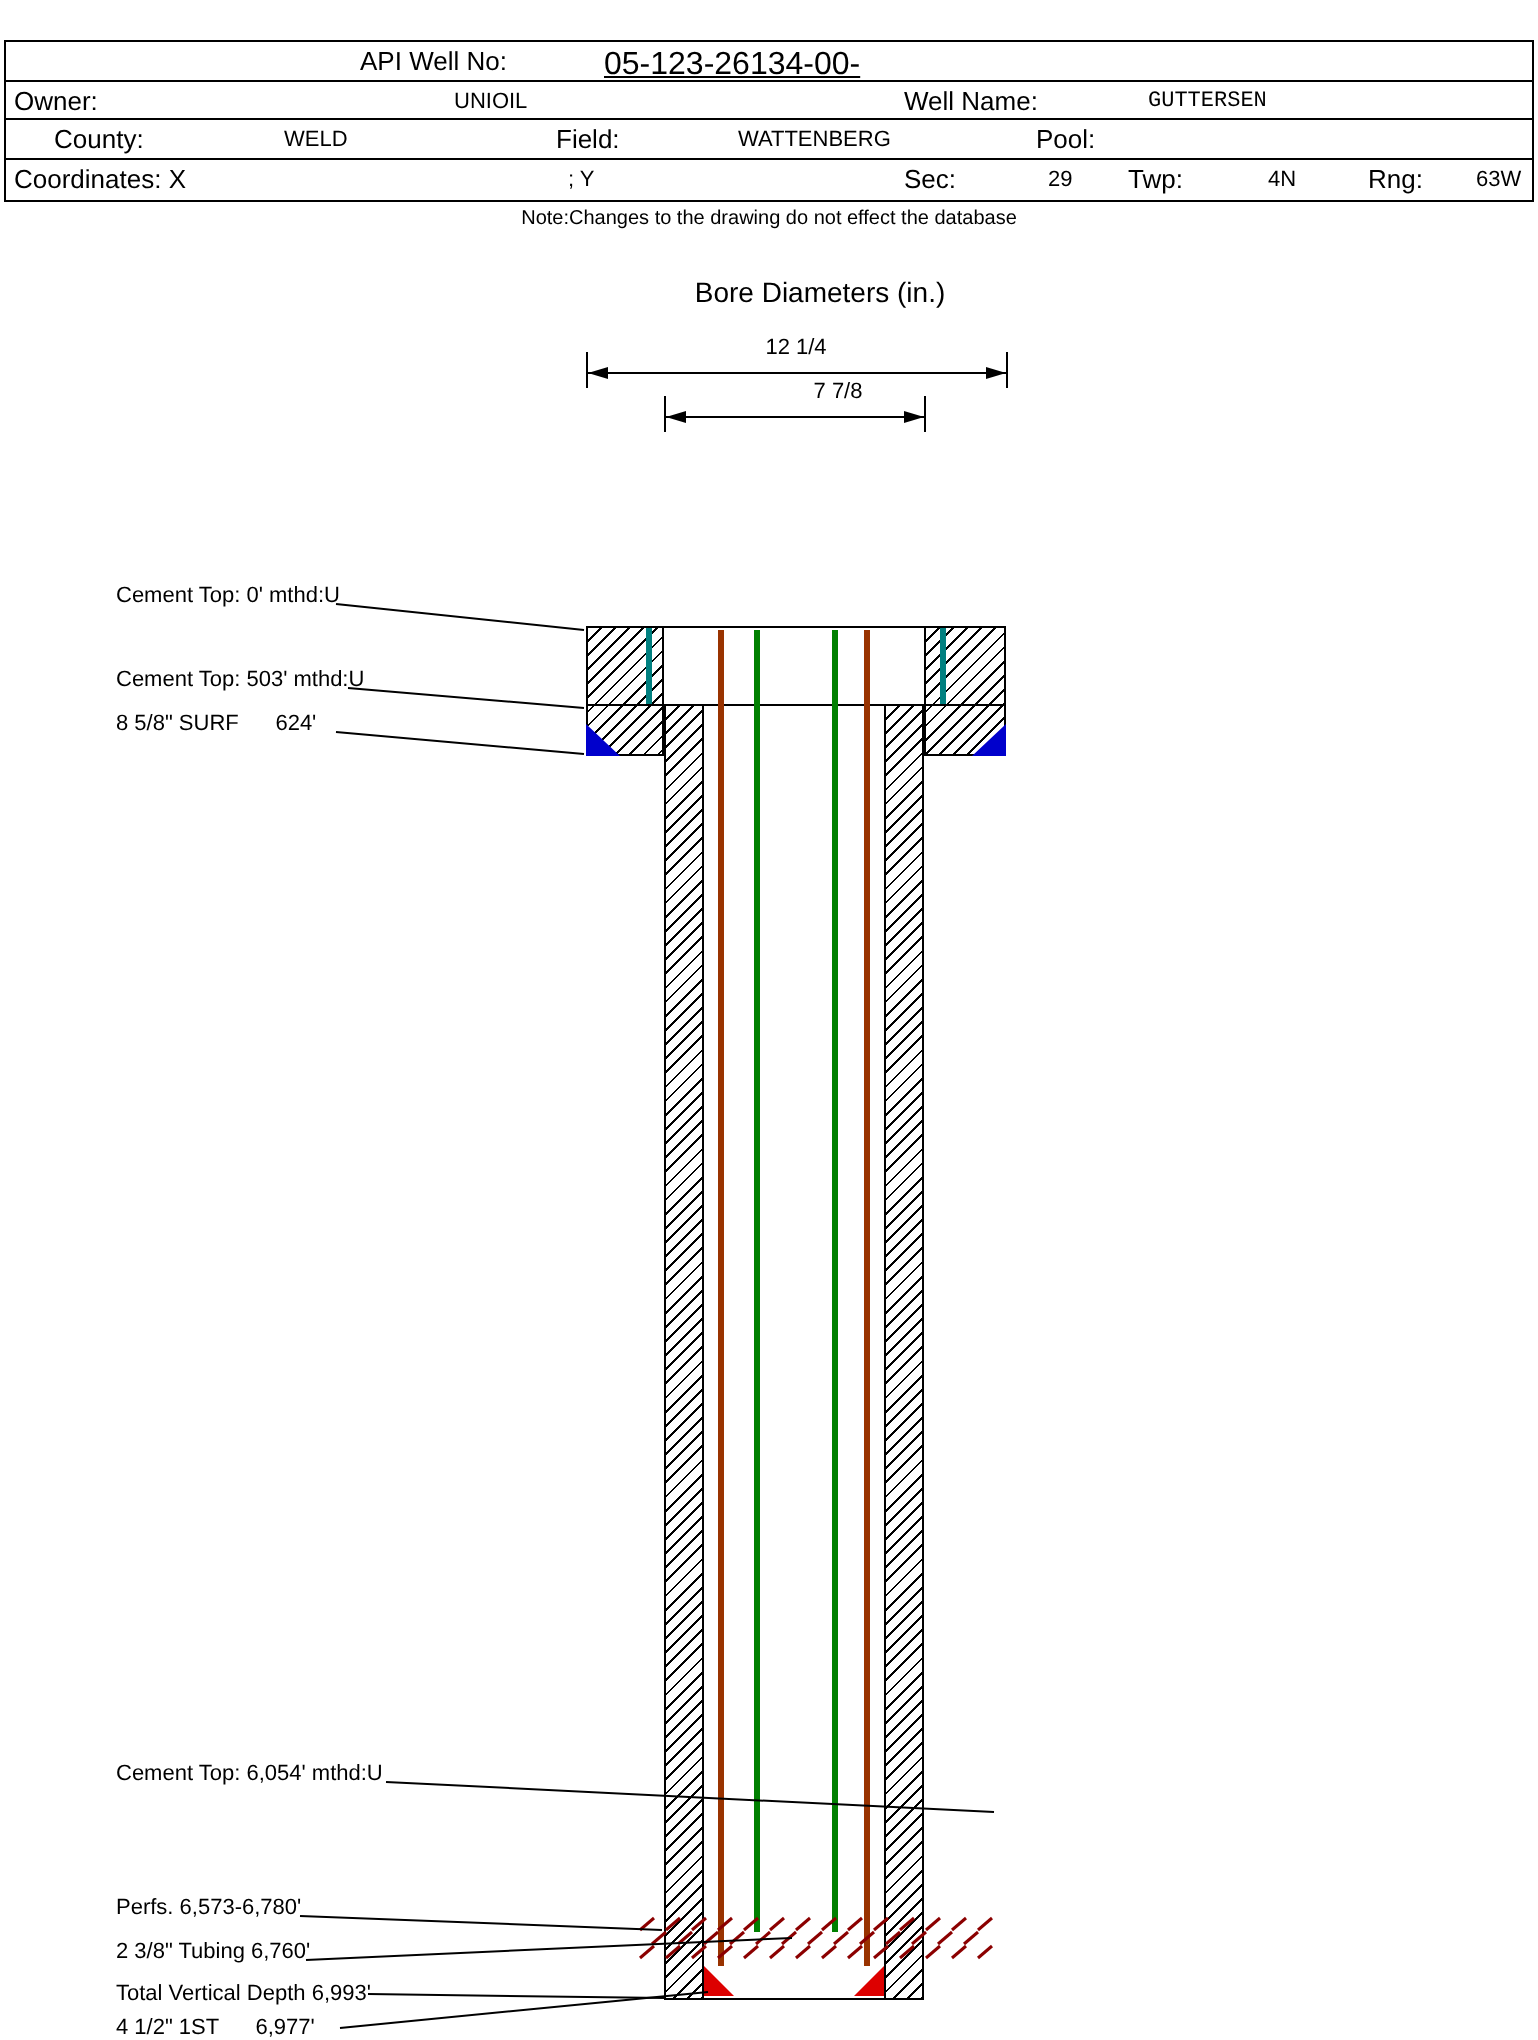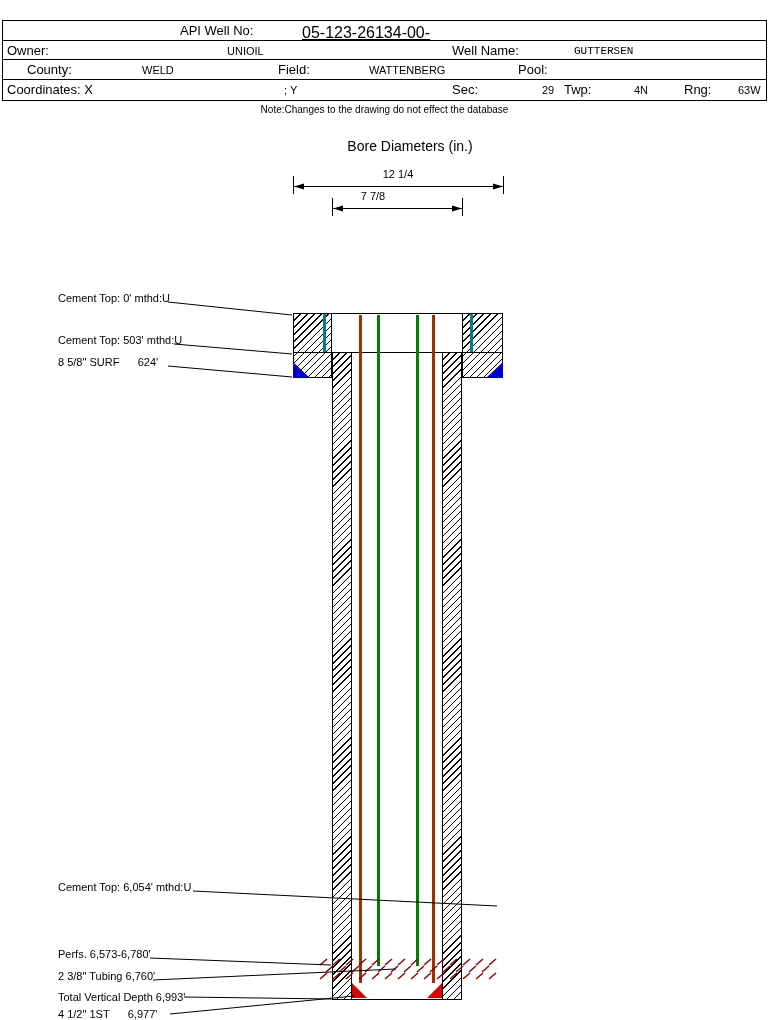--- a/index.html
+++ b/index.html
@@ -80,7 +80,7 @@
       <span class="lab" style="left:4px;">Coordinates: X</span>
       <span class="val" style="left:281px;">; Y</span>
       <span class="lab" style="left:449px;">Sec:</span>
-      <span class="val" style="left:521px;margin-left:18px;">29</span>
+      <span class="val" style="left:521px;">29</span>
       <span class="lab" style="left:561px;">Twp:</span>
       <span class="val" style="left:631px;">4N</span>
       <span class="lab" style="left:681px;">Rng:</span>

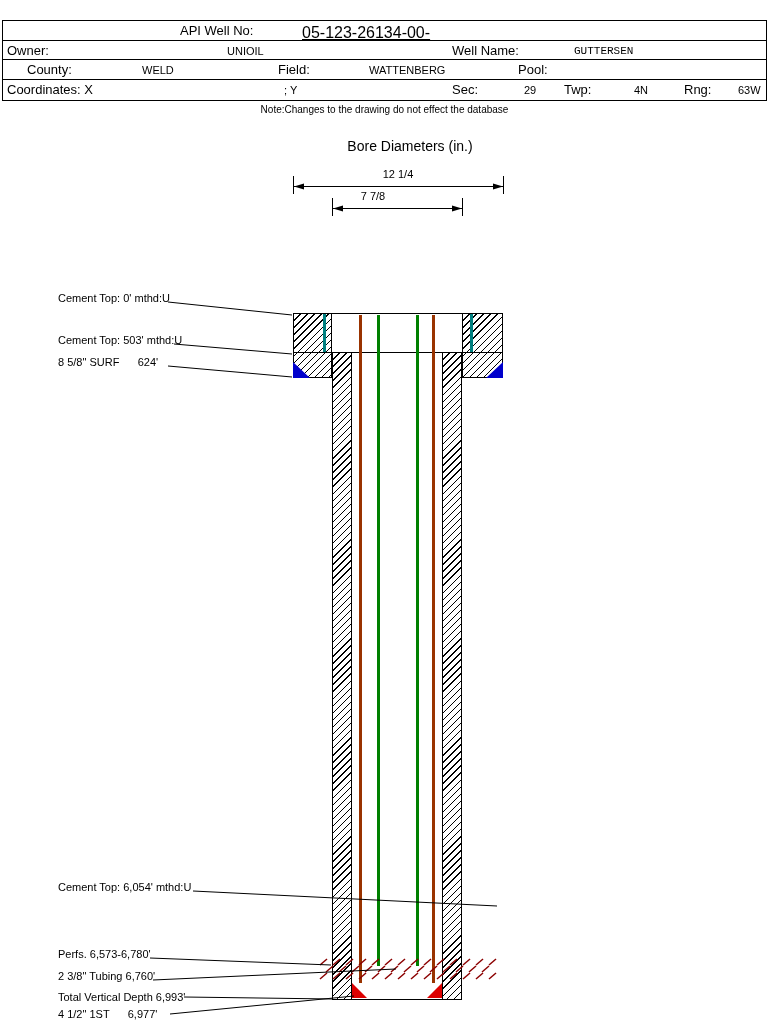--- a/index.html
+++ b/index.html
@@ -92,7 +92,7 @@
 
   <div class="bore-title">Bore Diameters (in.)</div>
   <div class="dimlbl" style="left:398px; top:168px;">12 1/4</div>
-  <div class="dimlbl" style="left:373px; top:190px;">7 7/8</div>
+  <div class="dimlbl" style="left:419px; top:190px;">7 7/8</div>
 
   <div class="hatch" style="left:293px; top:313px; width:39px; height:65px;"></div>
   <div class="hatch" style="left:462px; top:313px; width:41px; height:65px;"></div>

